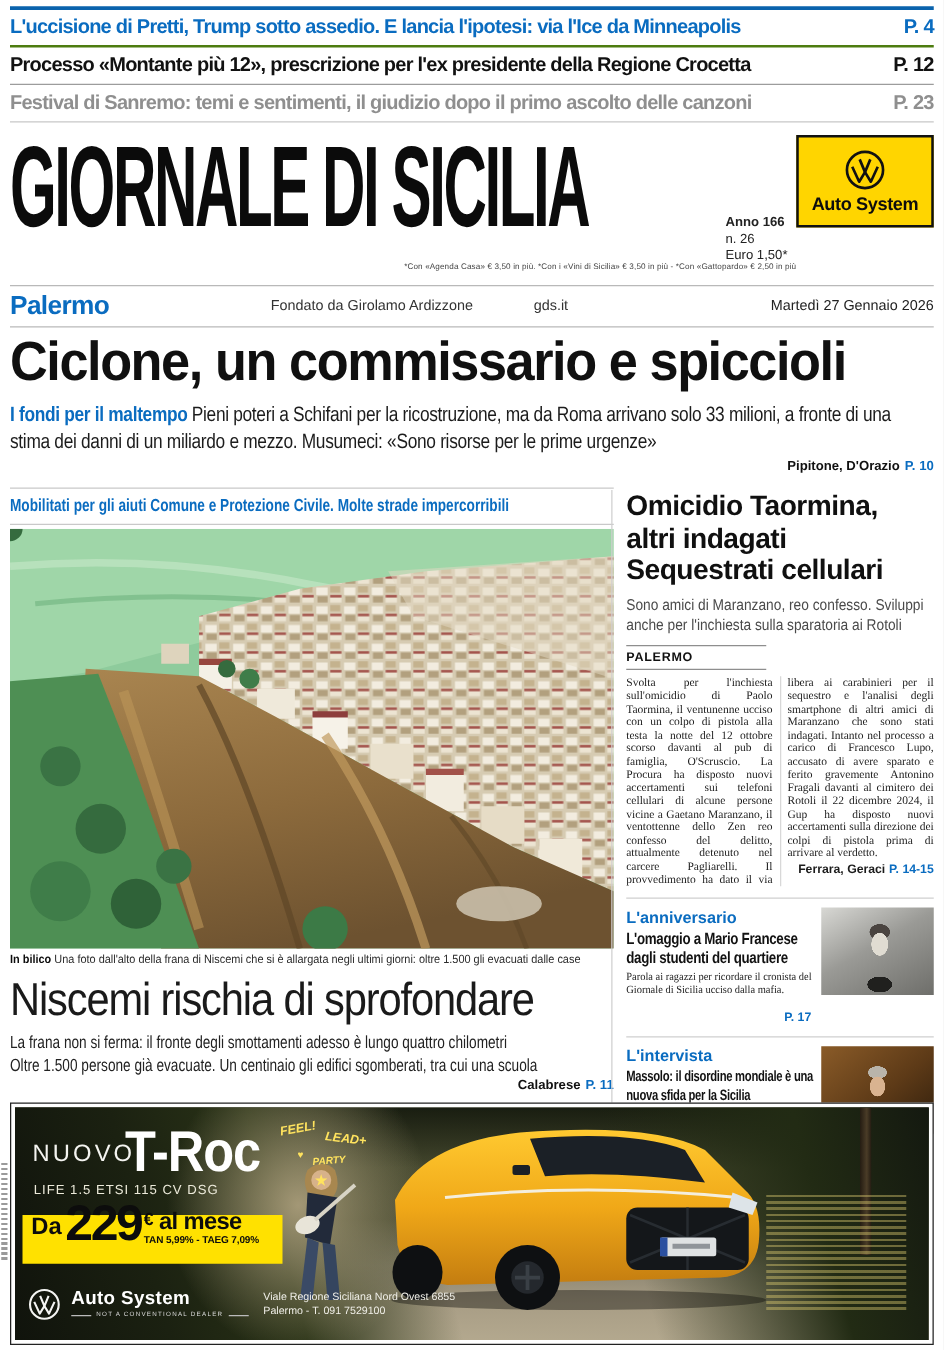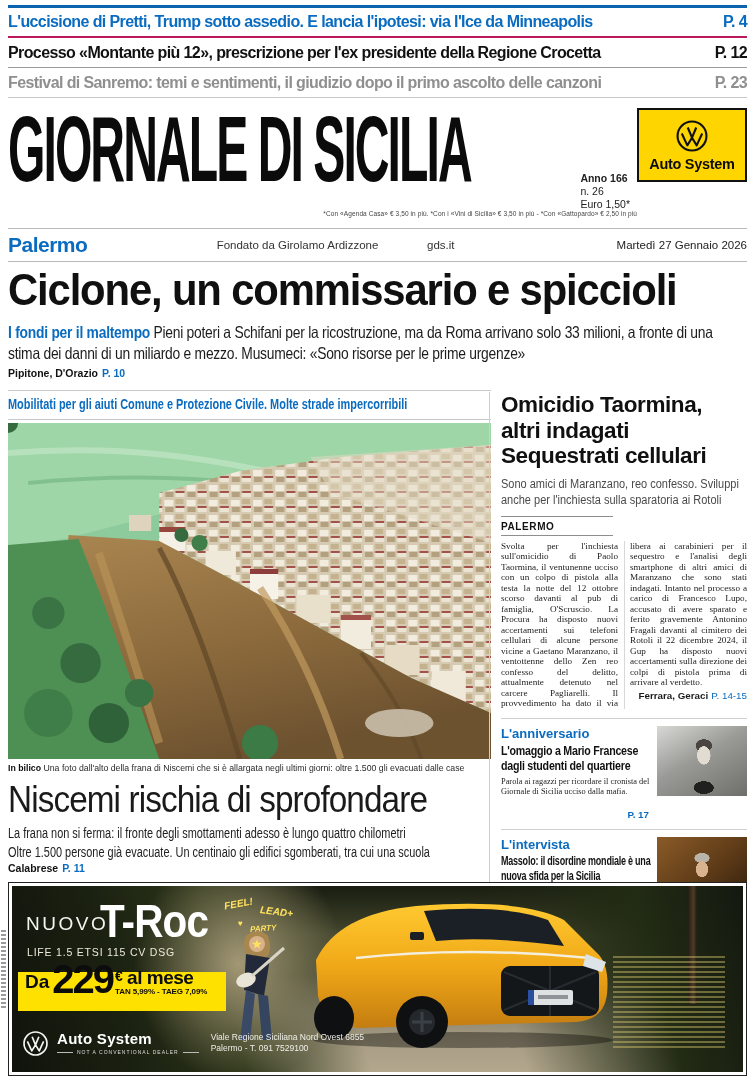--- a/index.html
+++ b/index.html
@@ -14,7 +14,7 @@
   
   .topstrip{position:absolute;top:5px;left:8px;right:8px;border-top:3px solid var(--dkblue)}
   .ts-row{display:flex;justify-content:space-between;align-items:center;height:30px;font-weight:700;font-size:16px;letter-spacing:-0.6px}
-  .ts-row.r0{color:var(--blue);border-bottom:2px solid #be185d}
+  .ts-row.r0{color:var(--blue);border-bottom:2px solid #4d7c0f}
   .ts-row.r1{color:#111;border-bottom:1px solid #9c9c9c}
   .ts-row.r2{color:#8f8f8f;border-bottom:1px solid #c8c8c8}
   .ts-page{font-weight:700;margin-left:12px;white-space:nowrap}

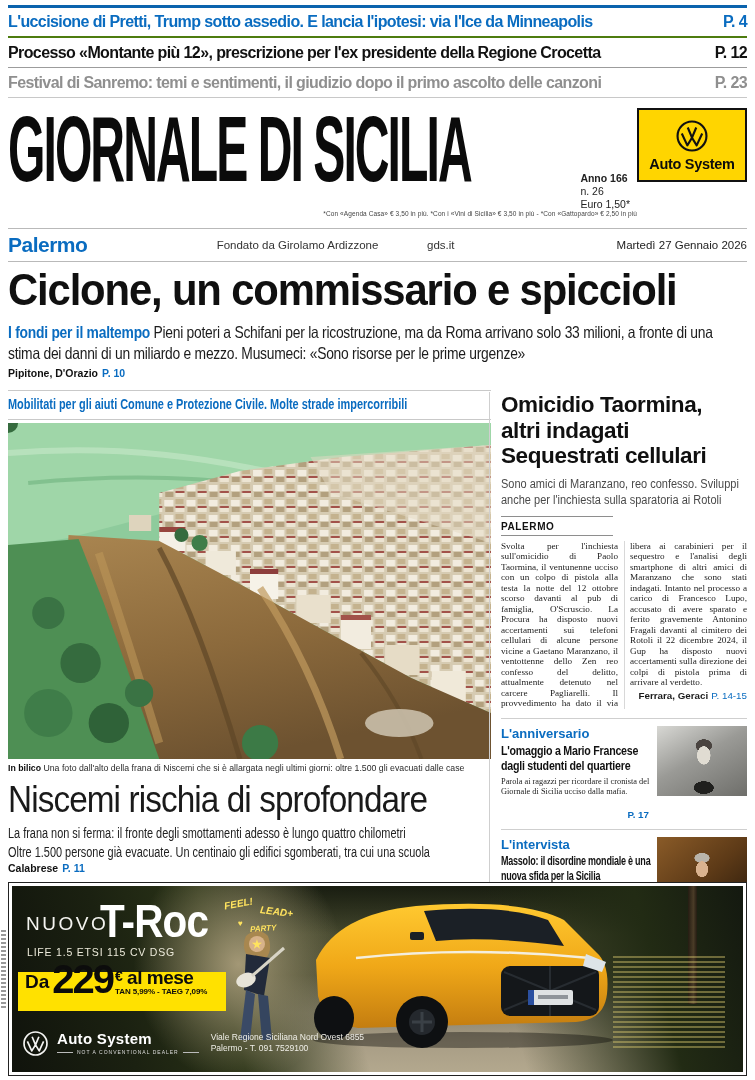--- a/index.html
+++ b/index.html
@@ -41,7 +41,7 @@
   .lead h2{font-weight:900;font-size:44px;line-height:46px;letter-spacing:-1.2px;color:#101010;width:778px;transform:scaleX(.95);transform-origin:0 0;white-space:nowrap}
   .lead-deck{margin-top:9px;font-size:16.5px;line-height:21px;letter-spacing:-0.3px;color:#1c1c1c;width:880px;transform:scaleX(.84)}
   .lead-deck .kick{color:var(--blue);font-weight:800;margin-right:4px}
-  .byline{font-size:10.5px;line-height:13px;font-weight:700;color:#111}
+  .byline{text-align:right;font-size:10.5px;line-height:13px;font-weight:700;color:#111}
   .byline .ref{color:var(--blue);margin-left:4px}
   .lead .byline{margin-top:3px}
 

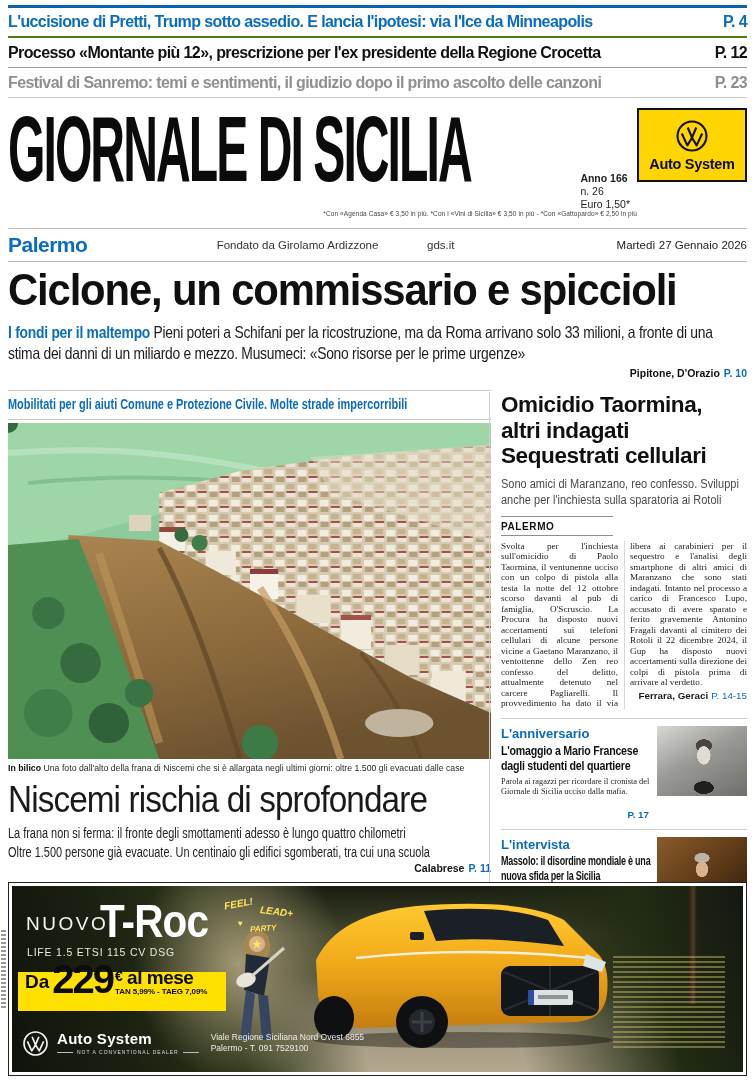--- a/index.html
+++ b/index.html
@@ -66,7 +66,7 @@
   .palermo .lbl{padding:4px 0 3px;font-size:10px;font-weight:800;letter-spacing:.6px;color:#111}
   .tbody{margin-top:5px;font-family:"Liberation Serif",serif;font-size:9.2px;line-height:10.5px;text-align:justify;color:#1c1c1c;column-count:2;column-gap:12px;column-rule:1px solid #d8d8d8;hyphens:auto}
   .tb-byline{display:block;margin-top:3px;text-align:right;font-family:"Liberation Sans",sans-serif;font-size:9.8px;font-weight:700}
-  .tb-byline .ref{color:var(--blue);font-weight:400;margin-left:3px}
+  .tb-byline .ref{color:var(--blue);font-weight:700;margin-left:3px}
   hr.sep{border:0;border-top:1px solid #cfcfcf;margin:9px 0 7px}
   .teaser{display:flex;gap:8px}
   .t-text{flex:1;min-width:0}

